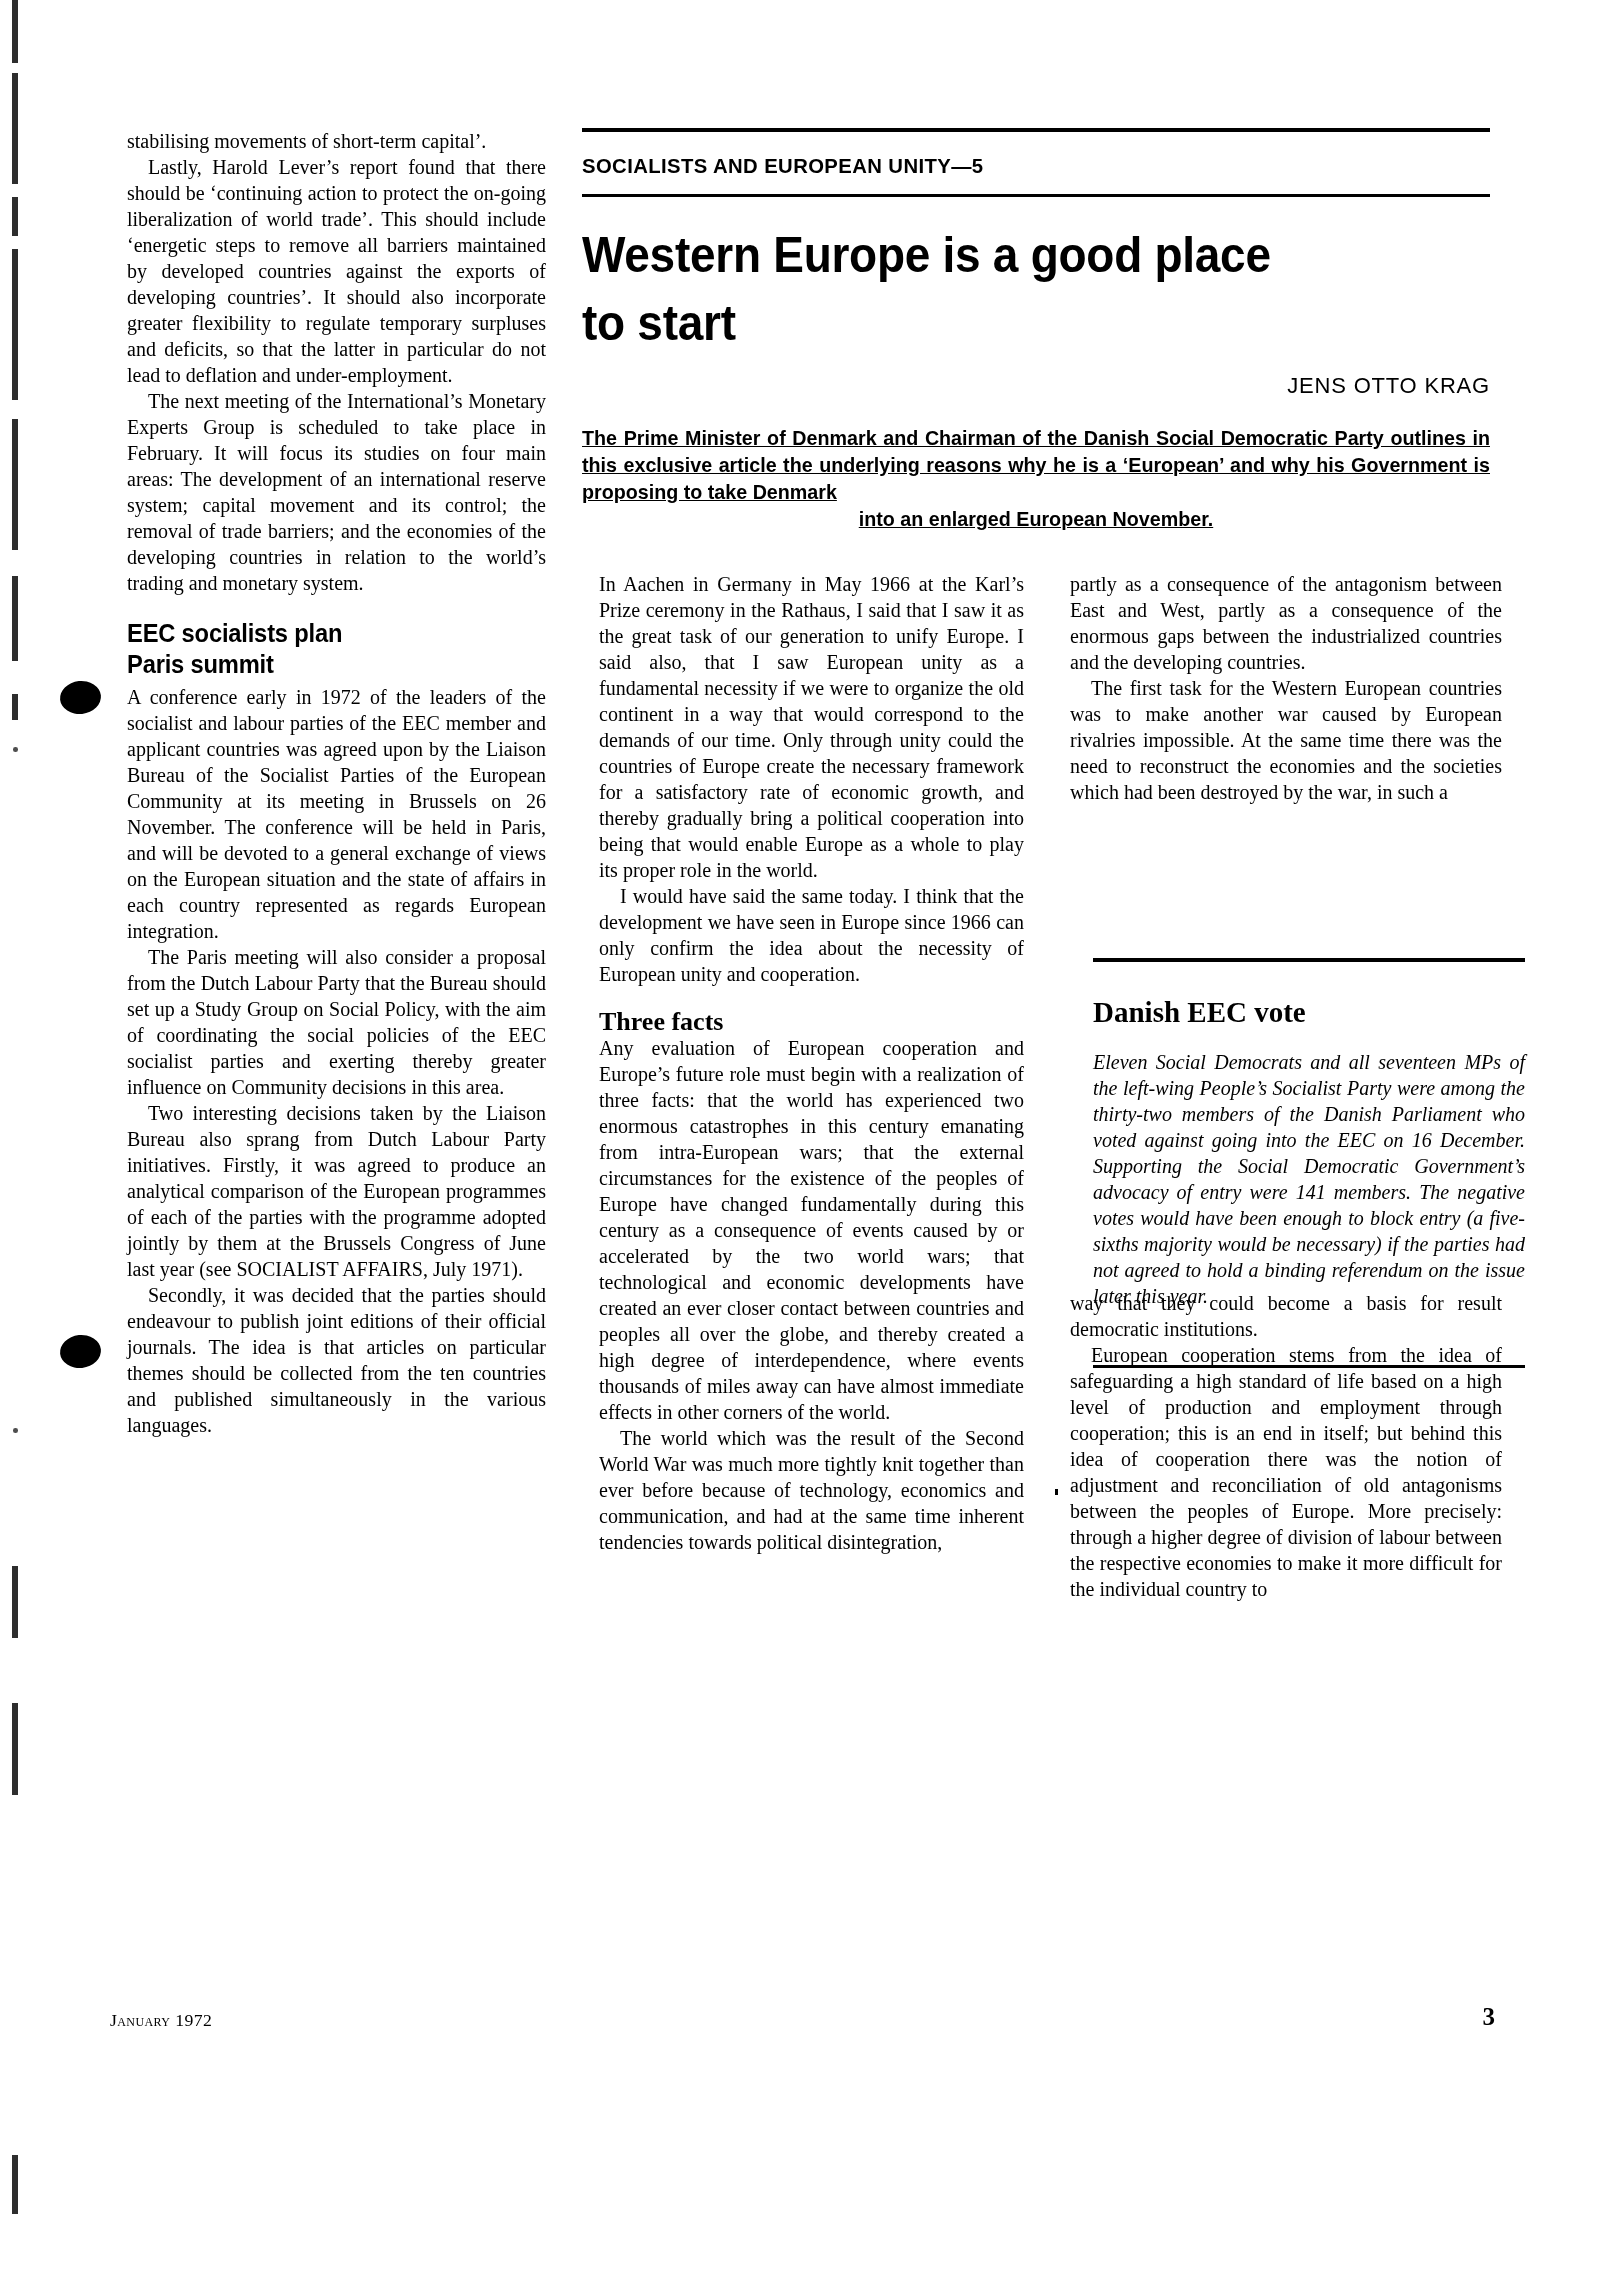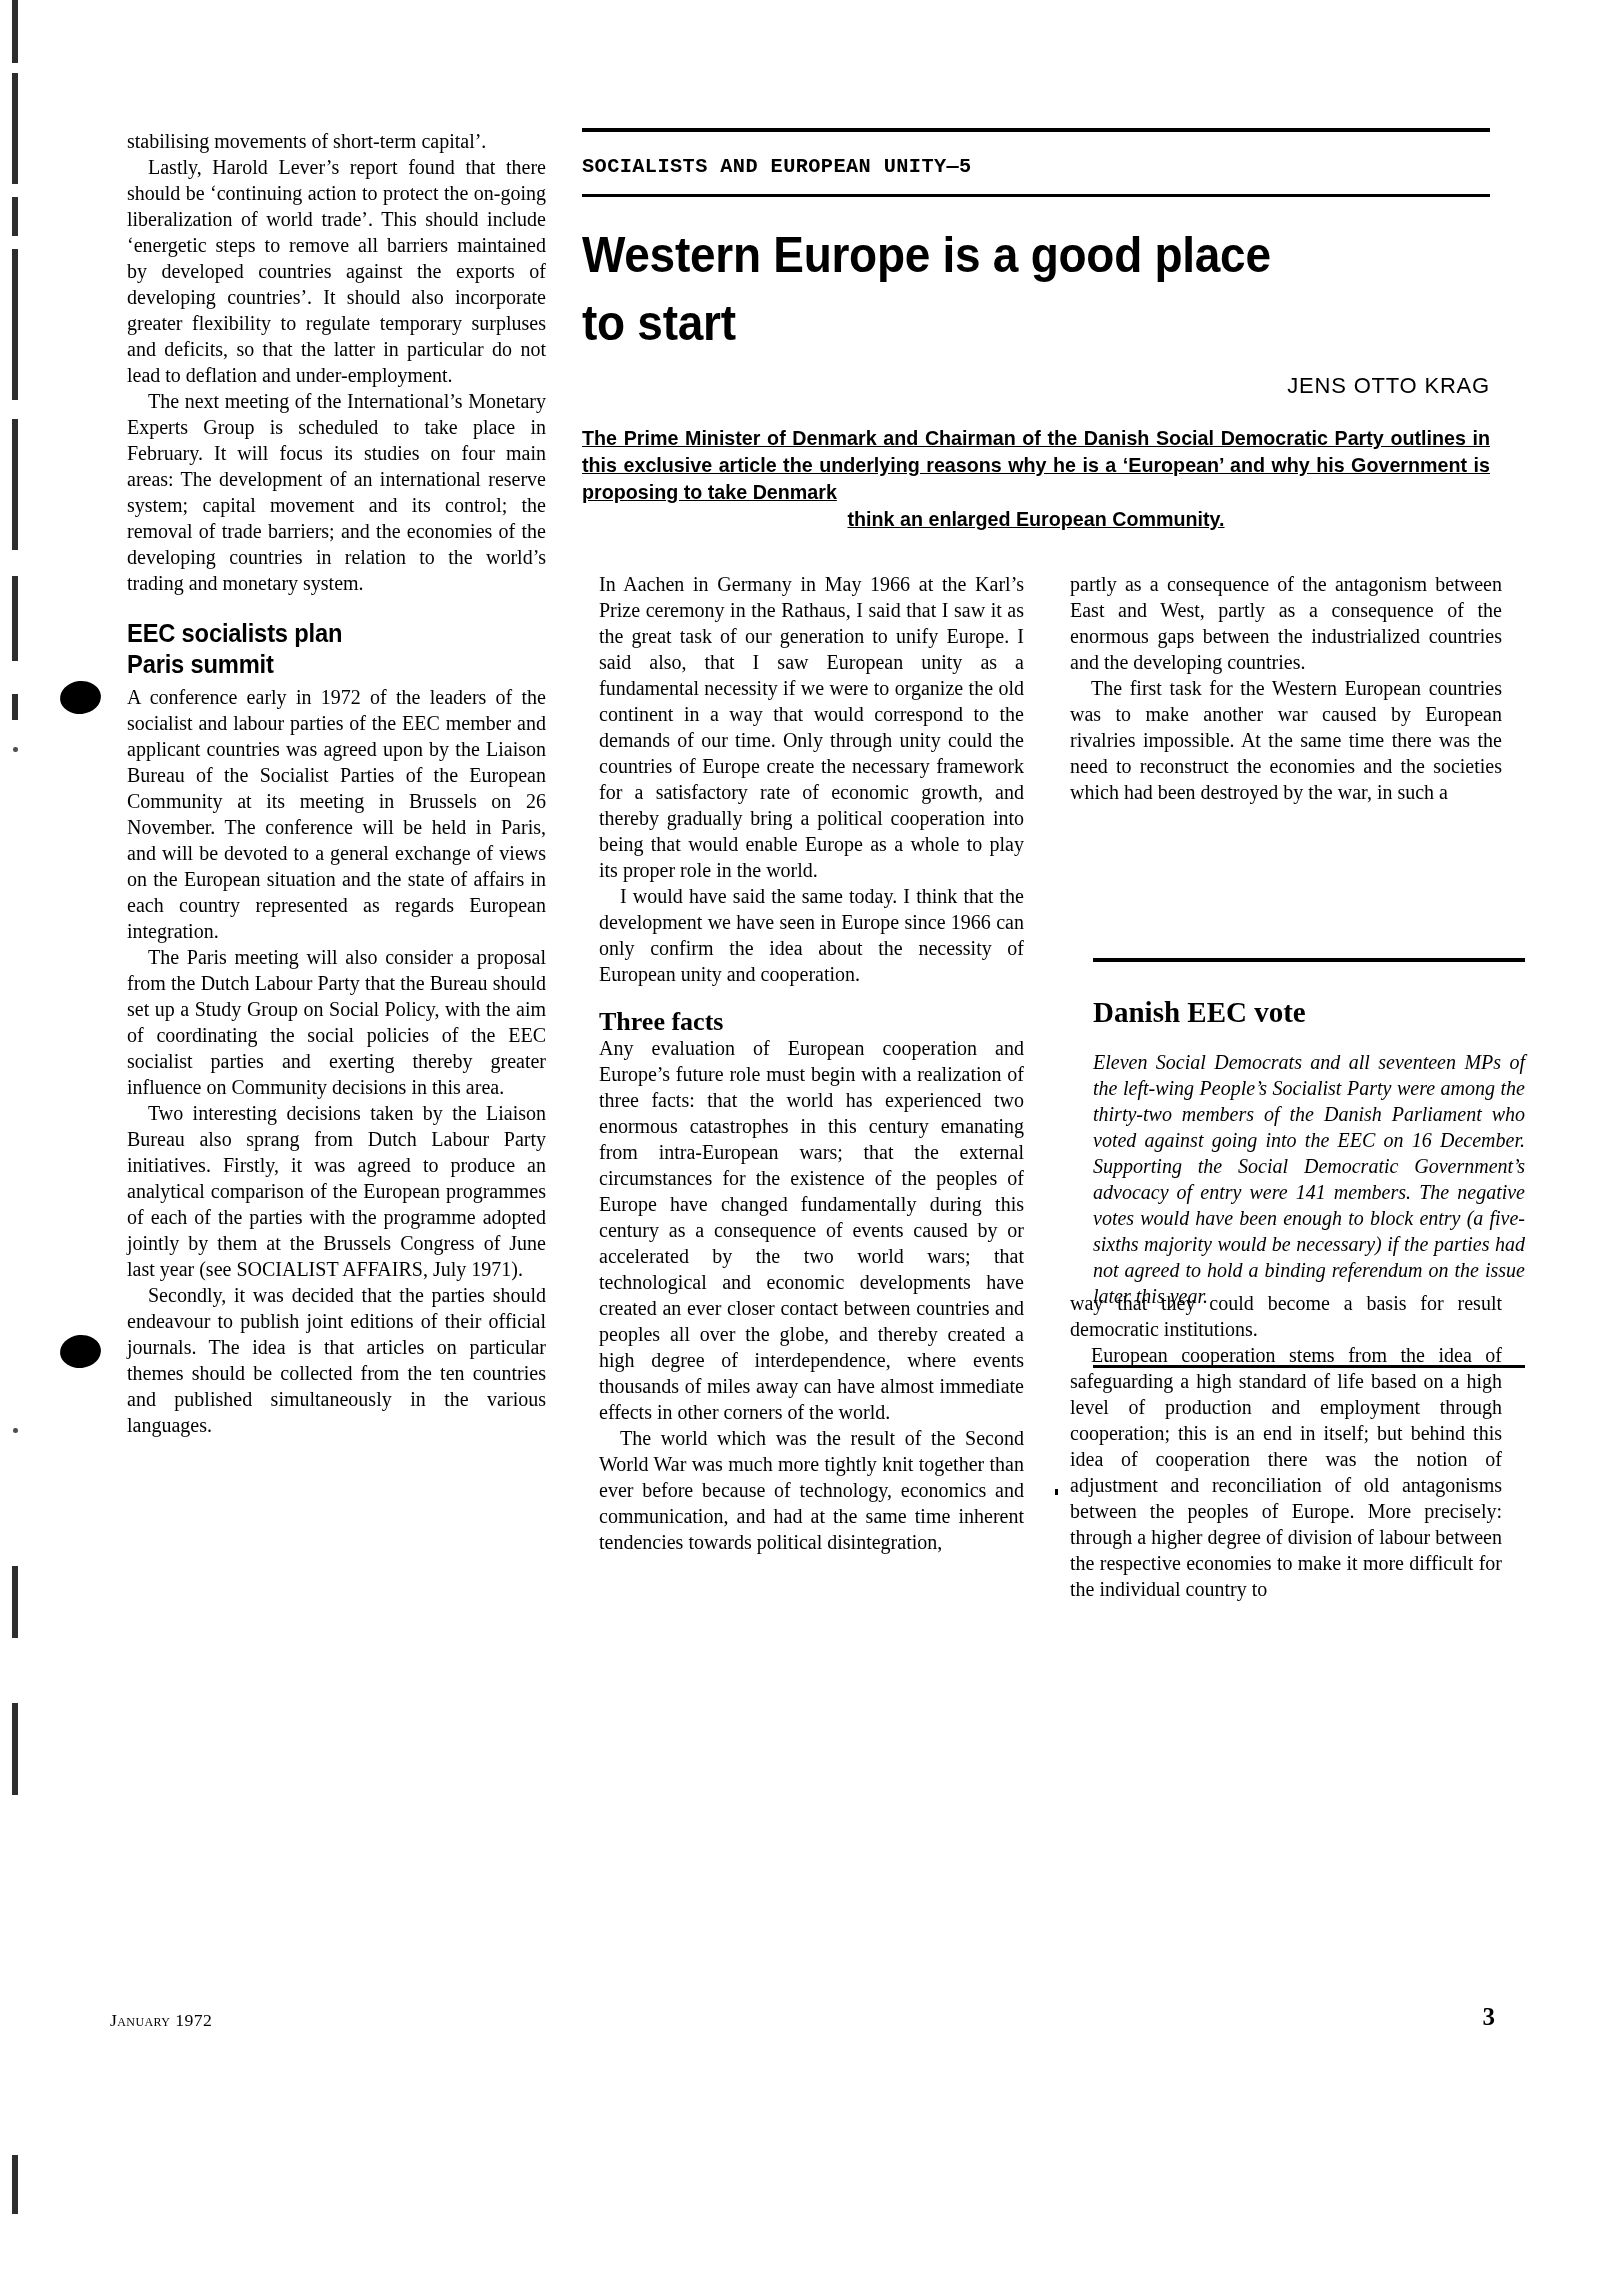--- a/index.html
+++ b/index.html
@@ -77,7 +77,7 @@
     position: absolute;
     left: 582px; top: 155px;
     width: 908px;
-    font-family: Liberation Mono, monospace;
+    font-family: Liberation Sans, sans-serif;
     font-weight: 700;
     font-size: 20.3px;
     letter-spacing: 0.4px;

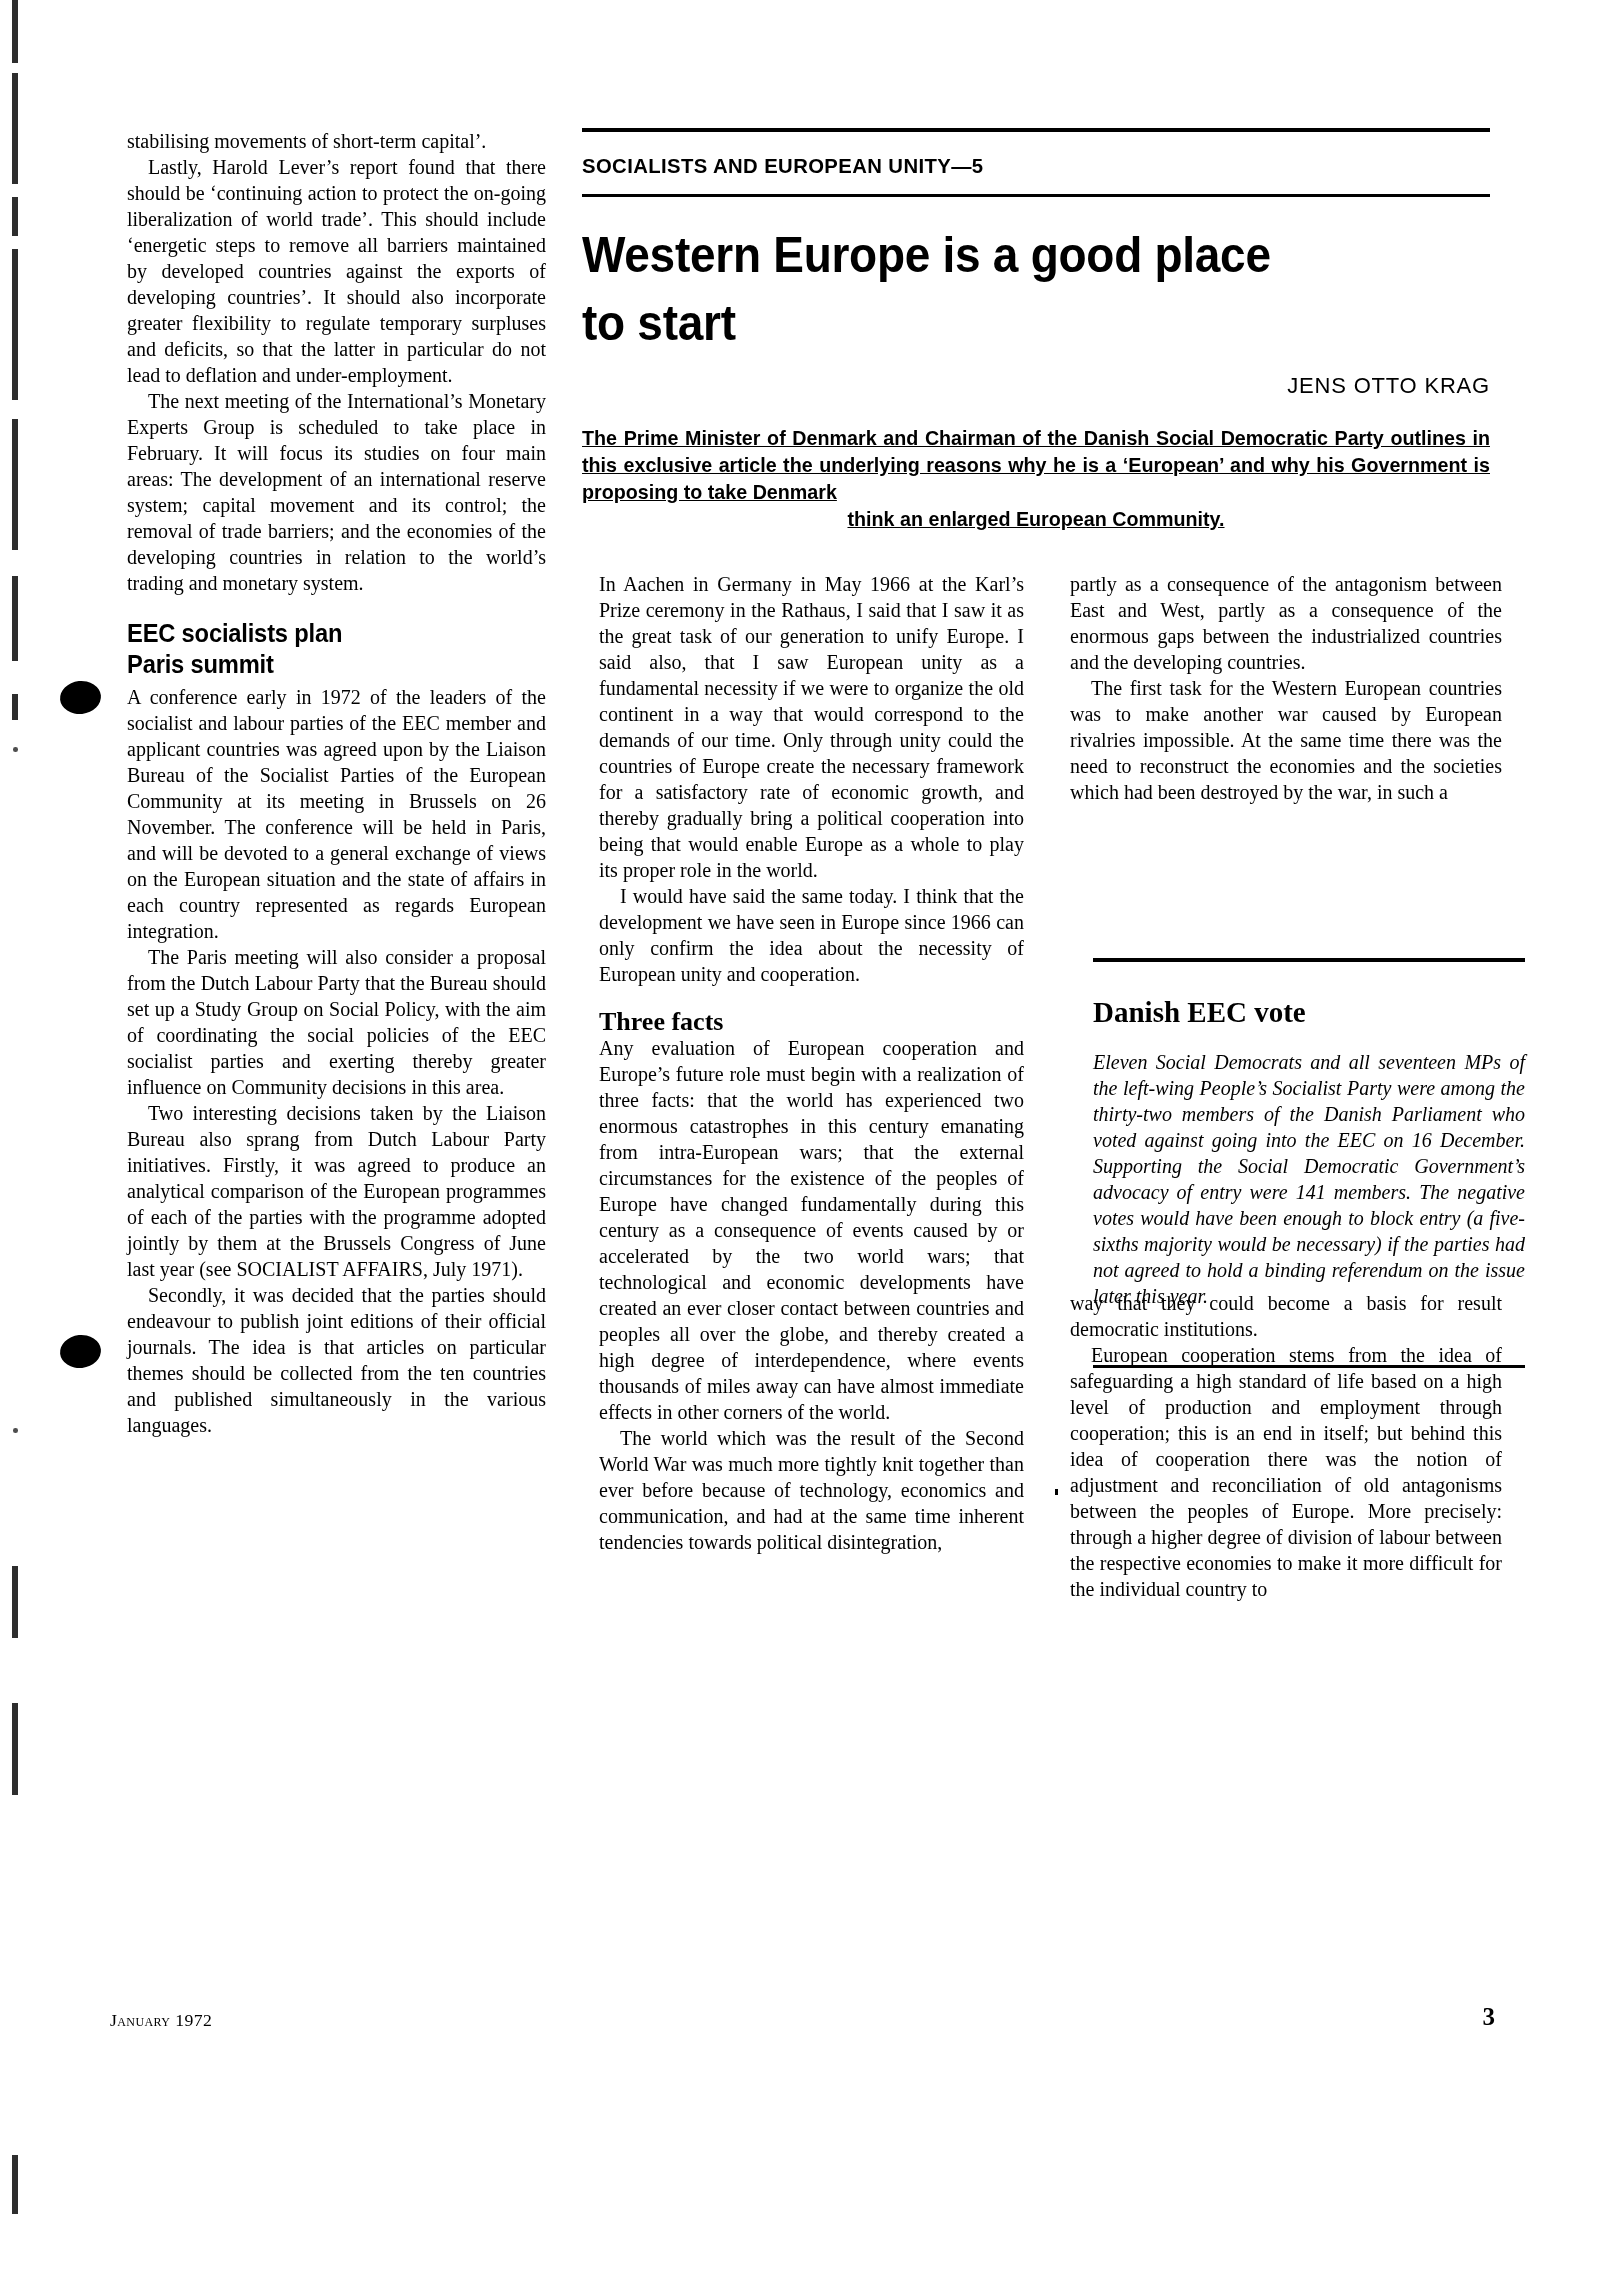--- a/index.html
+++ b/index.html
@@ -236,7 +236,7 @@
 
   <div id="standfirst">
     <span>The Prime Minister of Denmark and Chairman of the Danish Social Democratic Party outlines in this exclusive article the underlying reasons why he is a ‘European’ and why his Government is proposing to take Denmark</span>
-    <span class="last">think an enlarged European Community.</span>
+    <span class="last">into an enlarged European November.</span>
   </div>
 
   <div id="col1" class="col">

